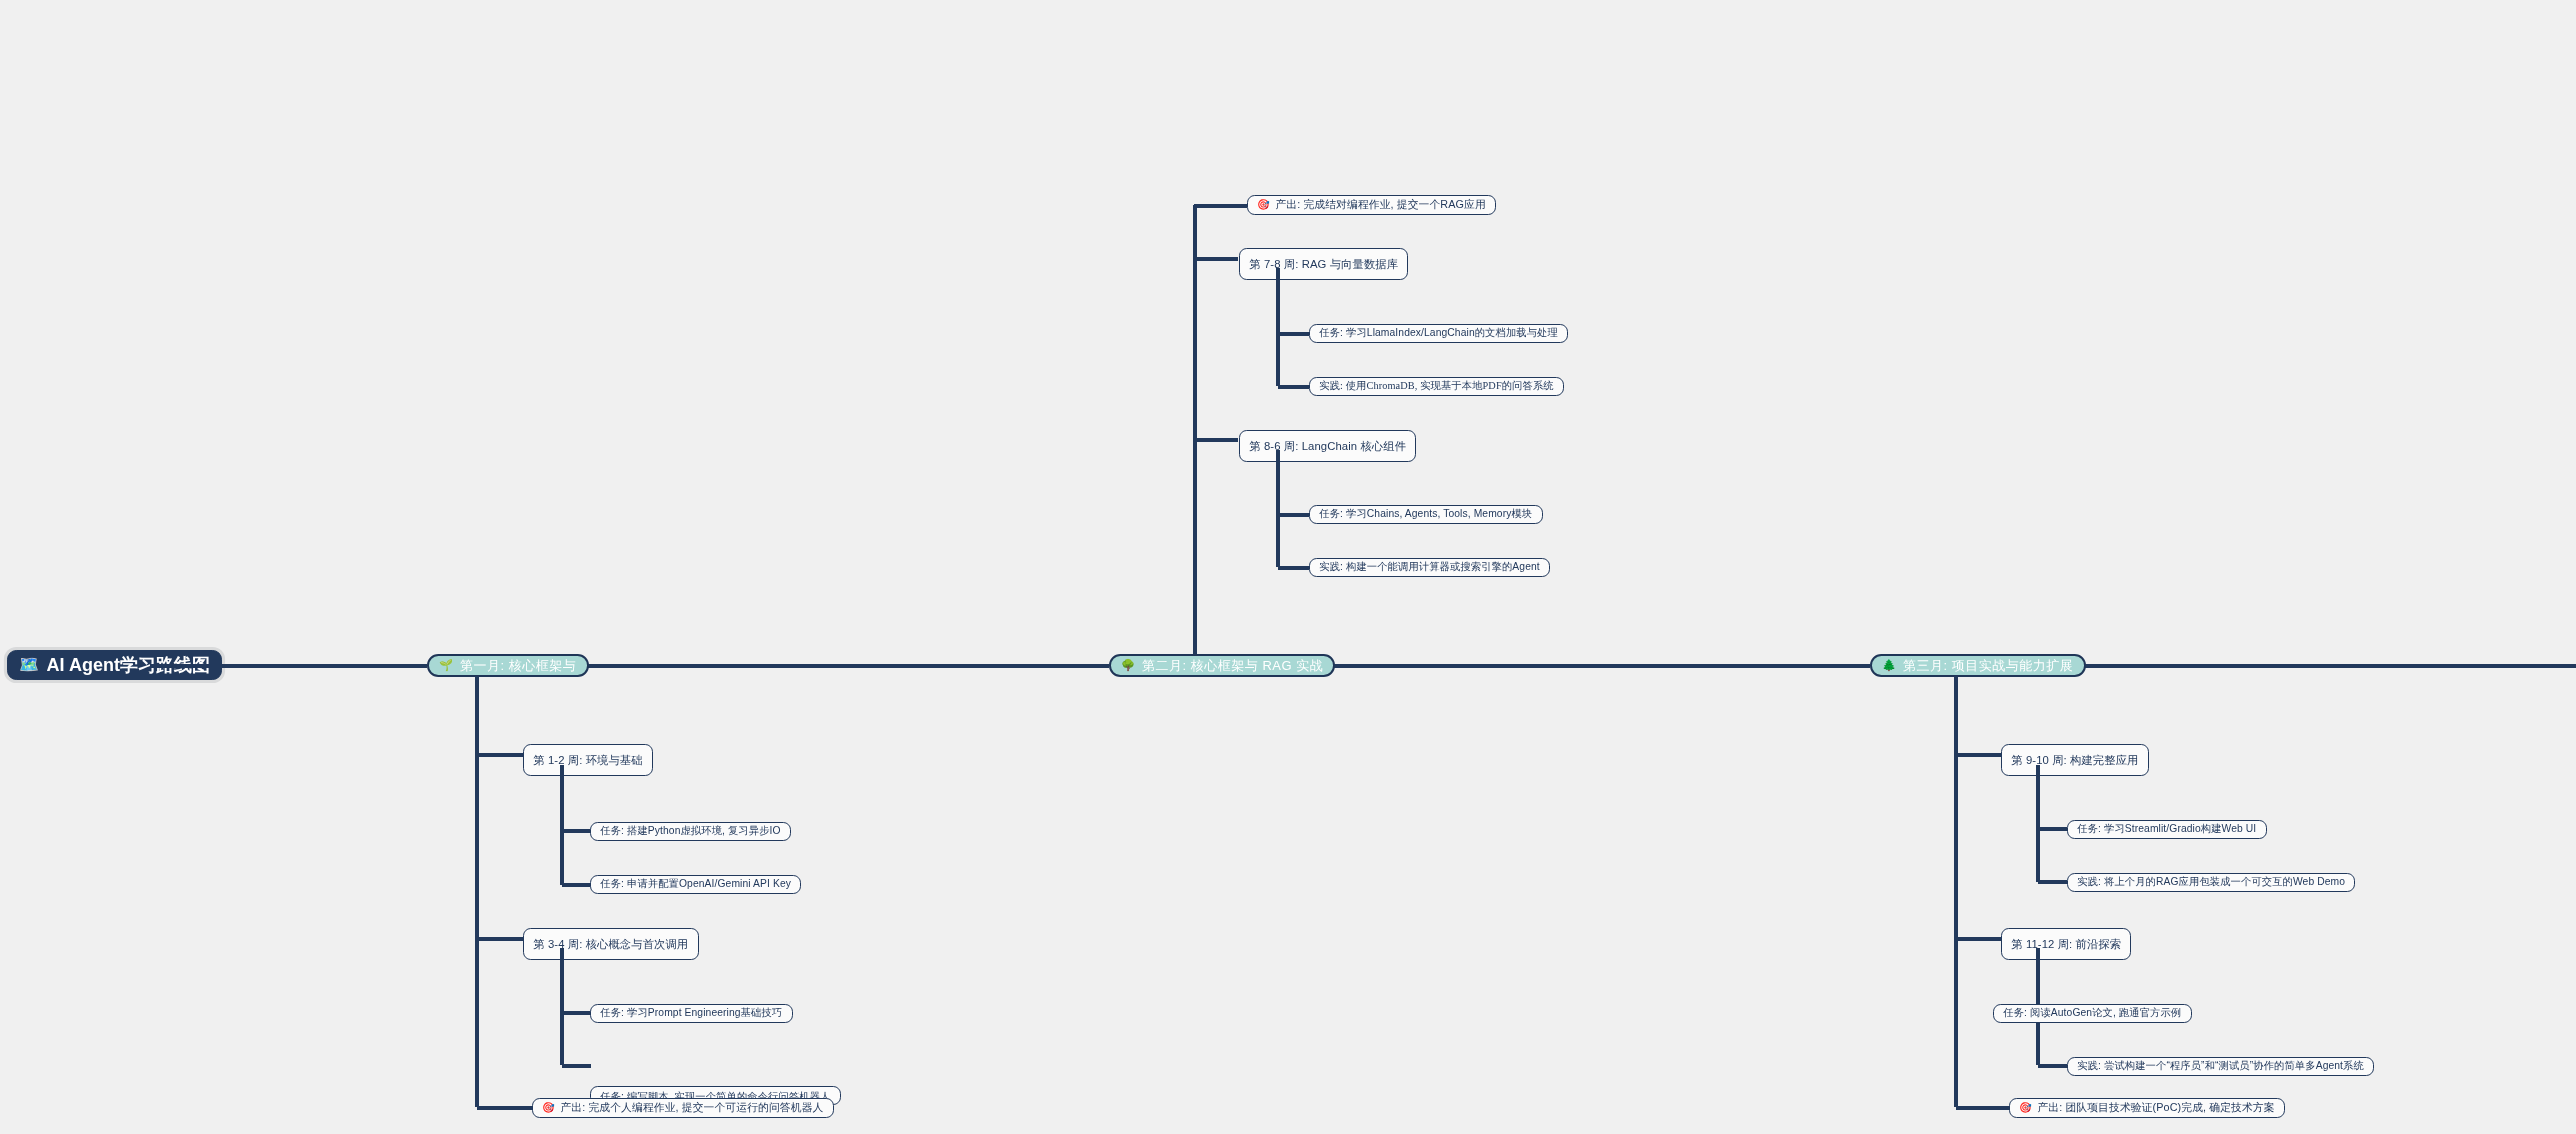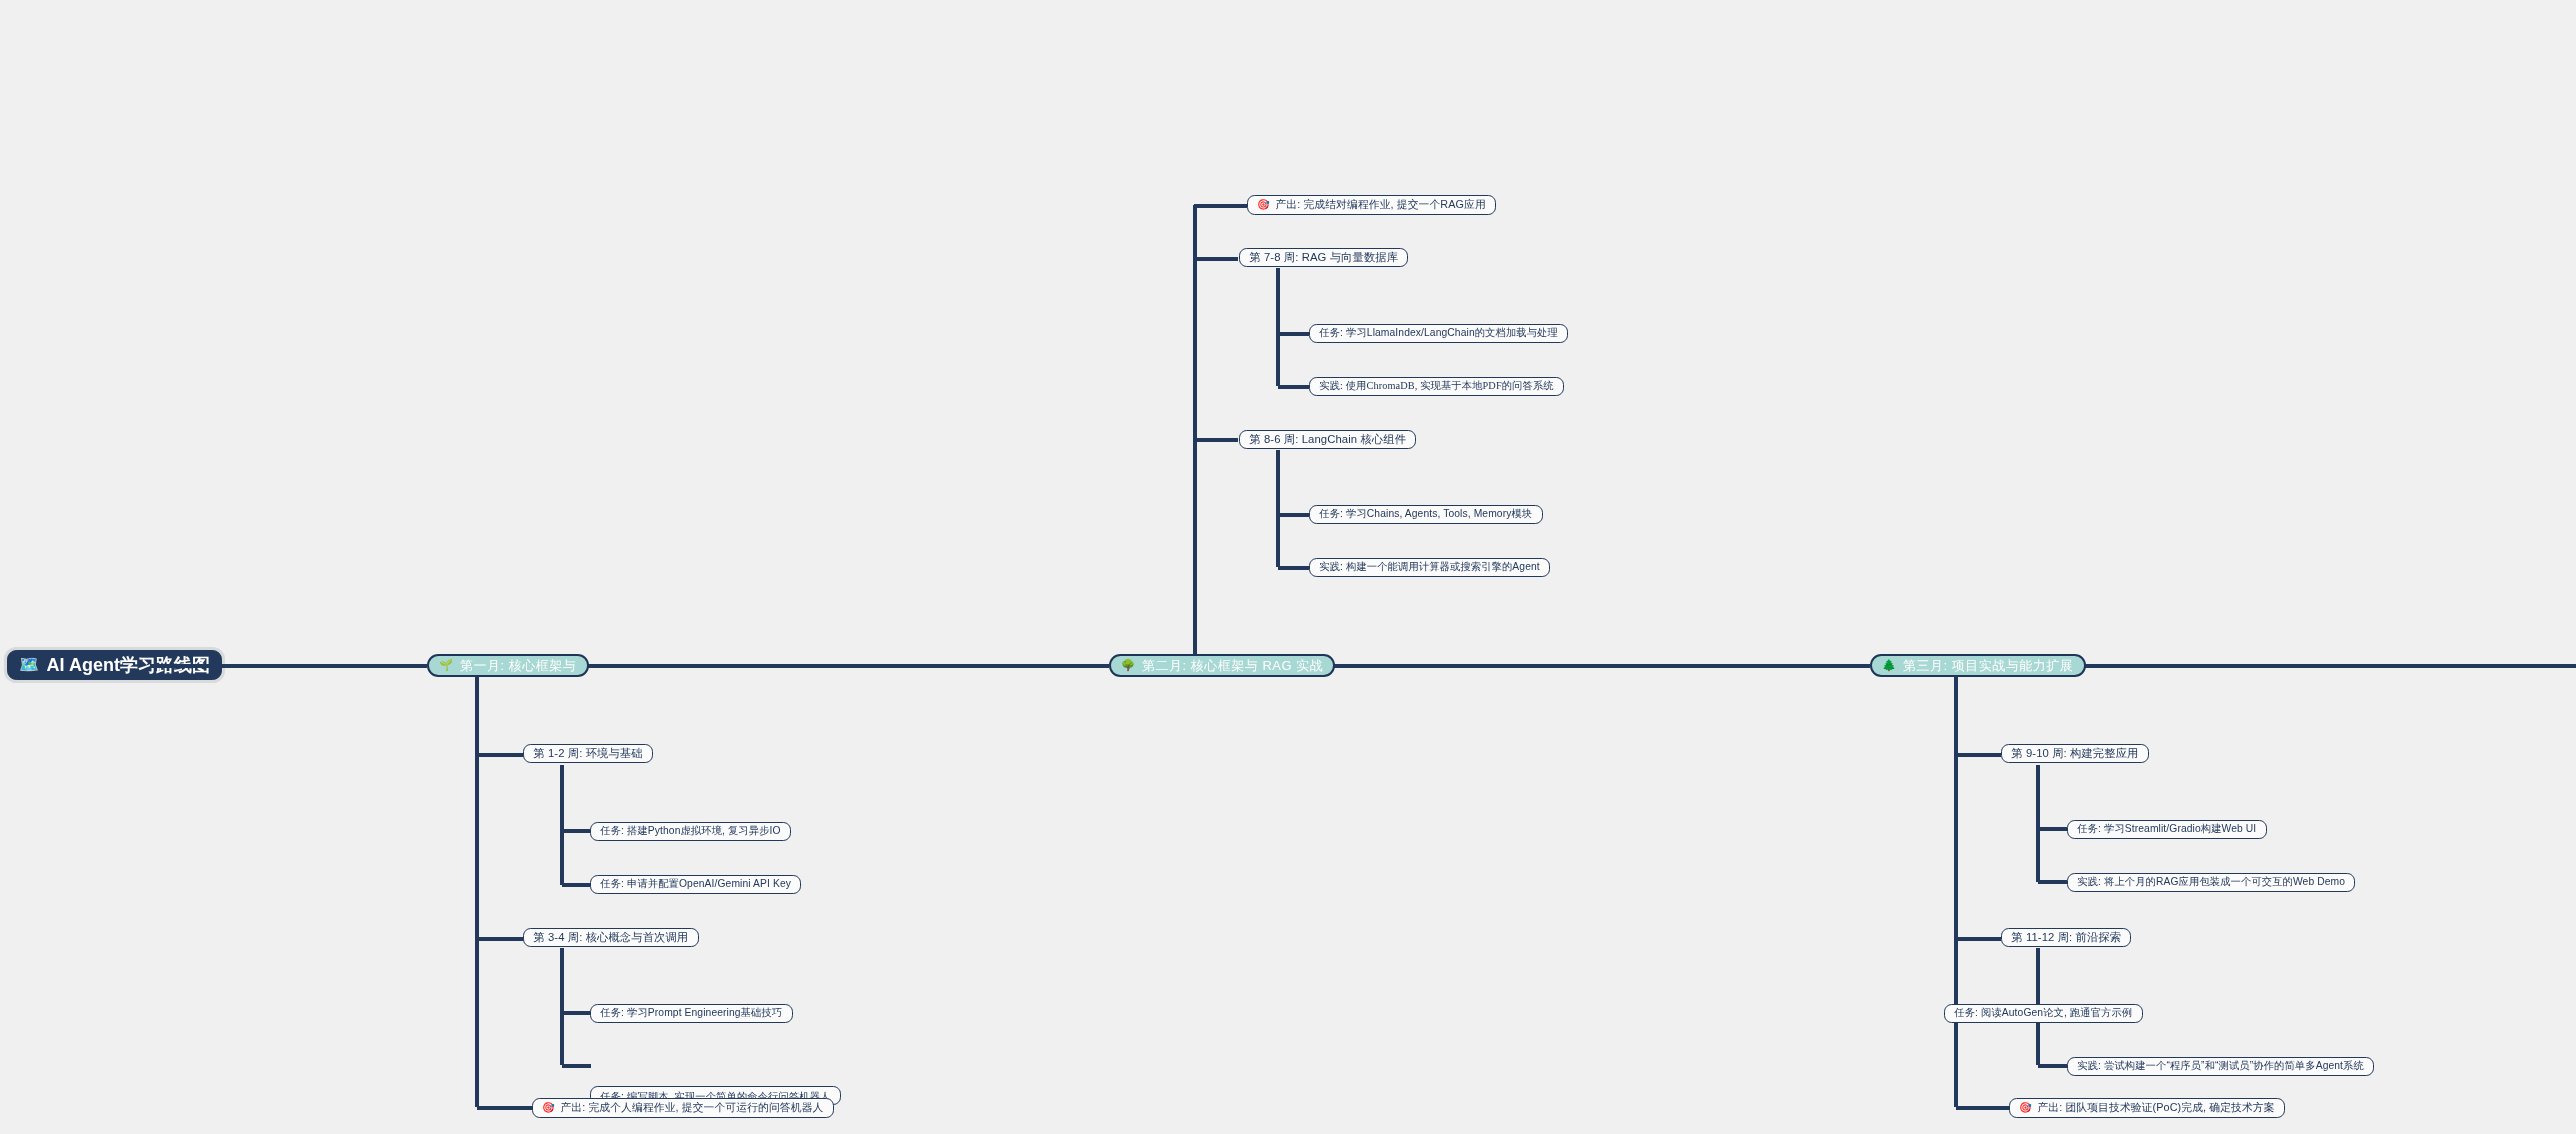--- a/index.html
+++ b/index.html
@@ -62,7 +62,7 @@
   .node.month .ico{font-size:11.3px;margin-right:6.2px;}
 
   
-  .node.week{font-size:11.3px;height:19px;border-radius:7.7px;}
+  .node.week{font-size:11.3px;height:32px;border-radius:7.7px;}
   .node.leaf{font-size:10.3px;height:18.5px;border-radius:7.7px;}
   .node.outcome{font-size:10.8px;height:19.6px;border-radius:7.7px;}
 </style>

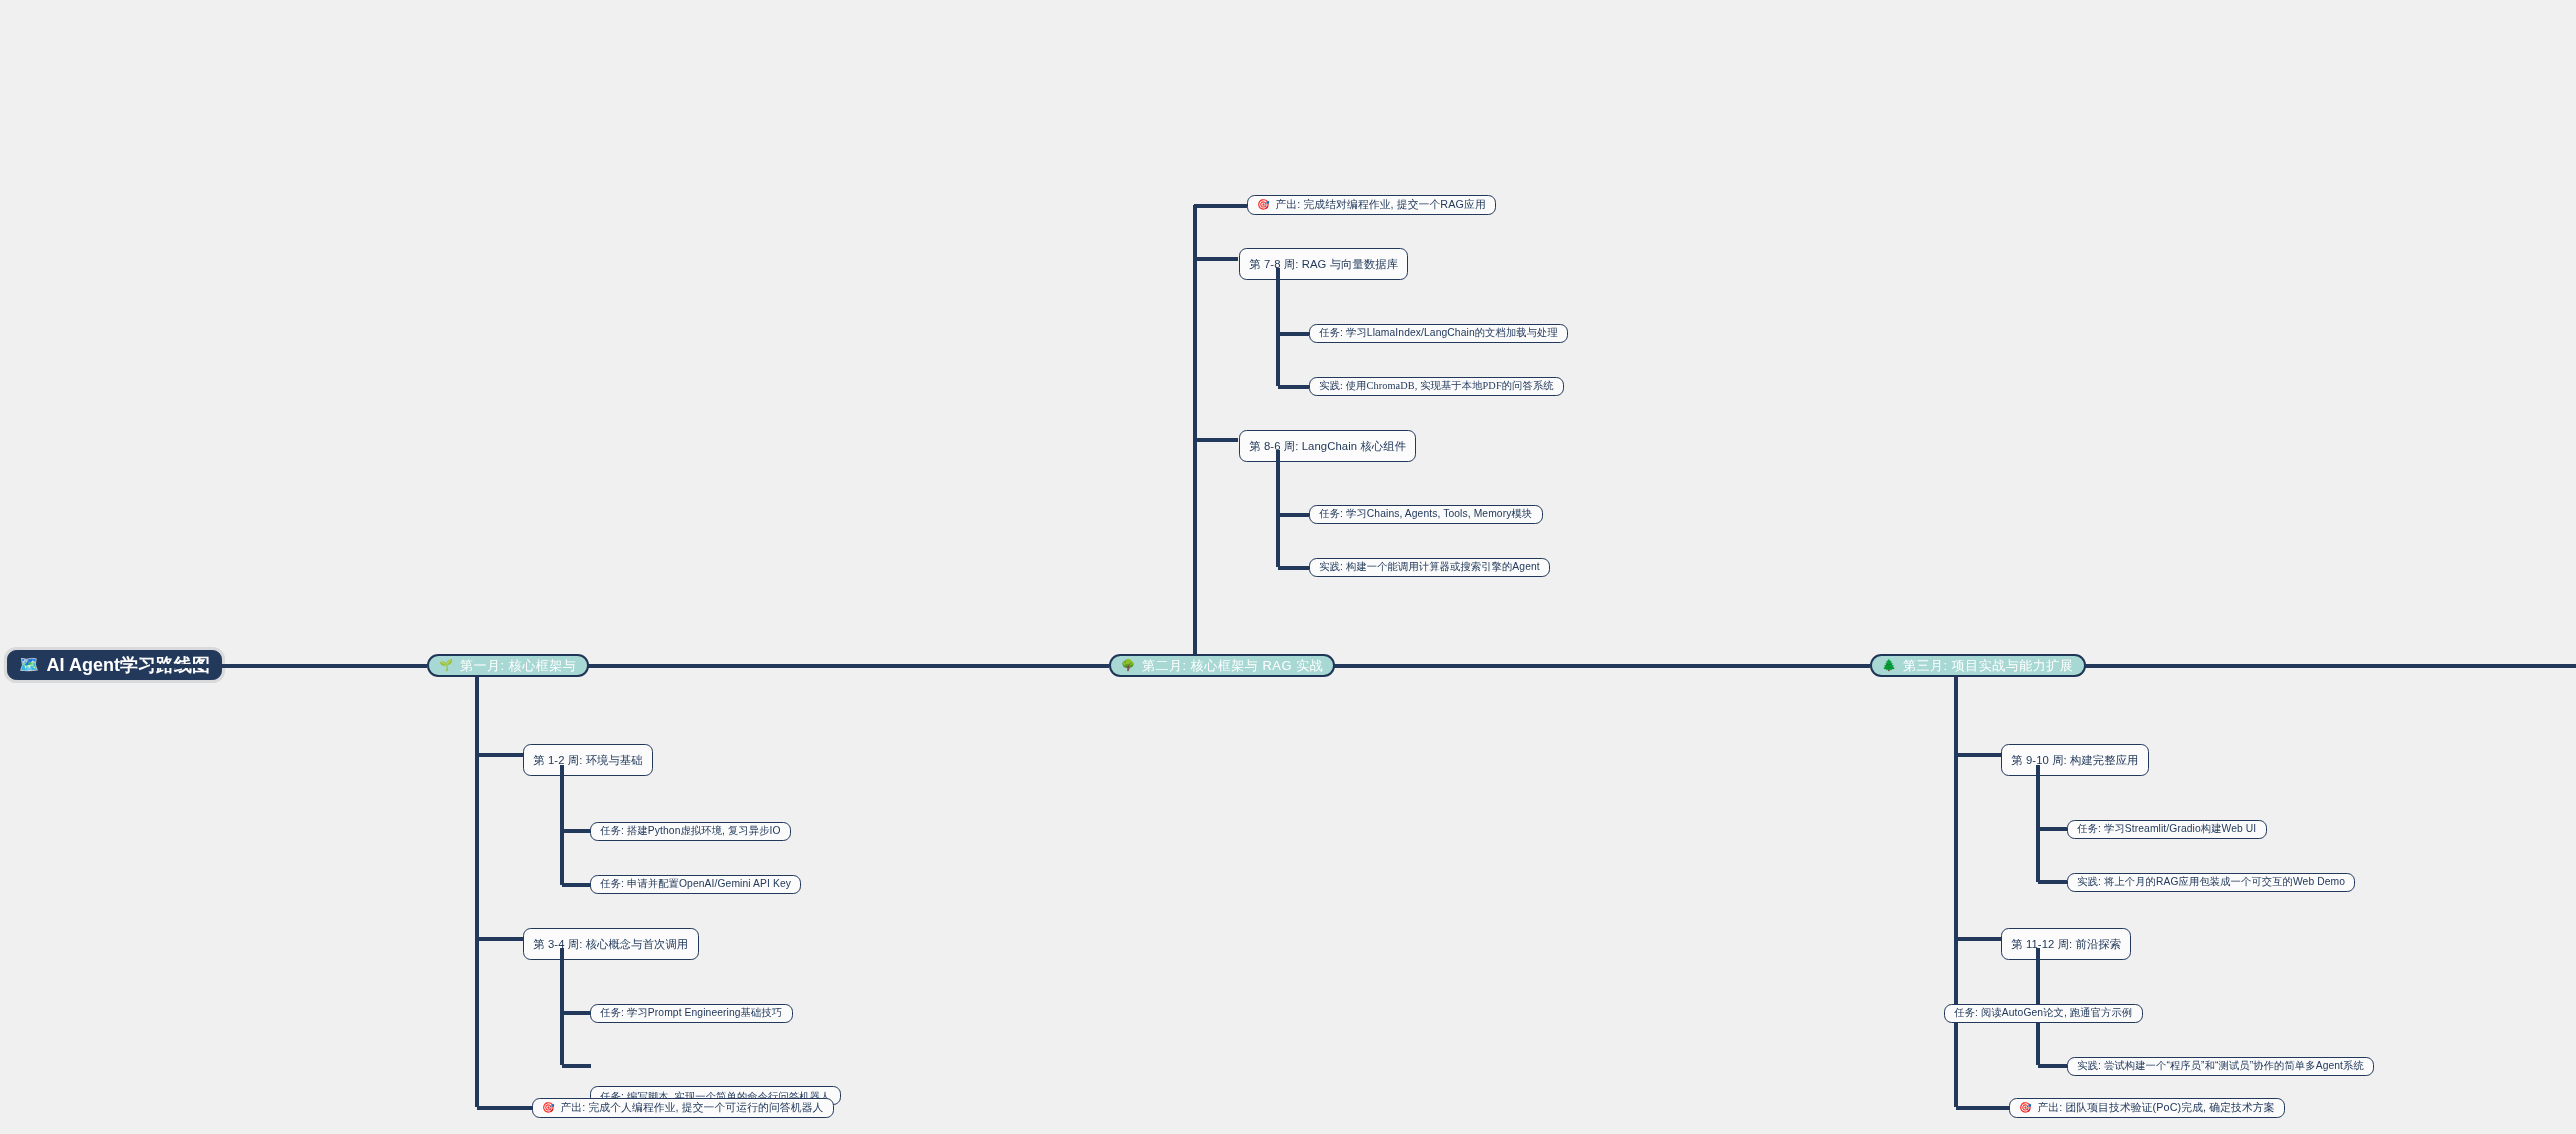--- a/index.html
+++ b/index.html
@@ -174,7 +174,7 @@
     </div>
     <div class="edge-v" style="left: 2036px; top: 948px; height: 117px;"></div>
     <div class="edge-h" style="left: 2038px; width: 29px; top: 1011px;"></div>
-    <div class="node leaf" style="left: 1944px; top: 1004px;">
+    <div class="node leaf" style="left: 1993px; top: 1004px;">
       <div class="label">任务: 阅读AutoGen论文, 跑通官方示例</div>
     </div>
     <div class="edge-h" style="left: 2038px; width: 29px; top: 1064px;"></div>

